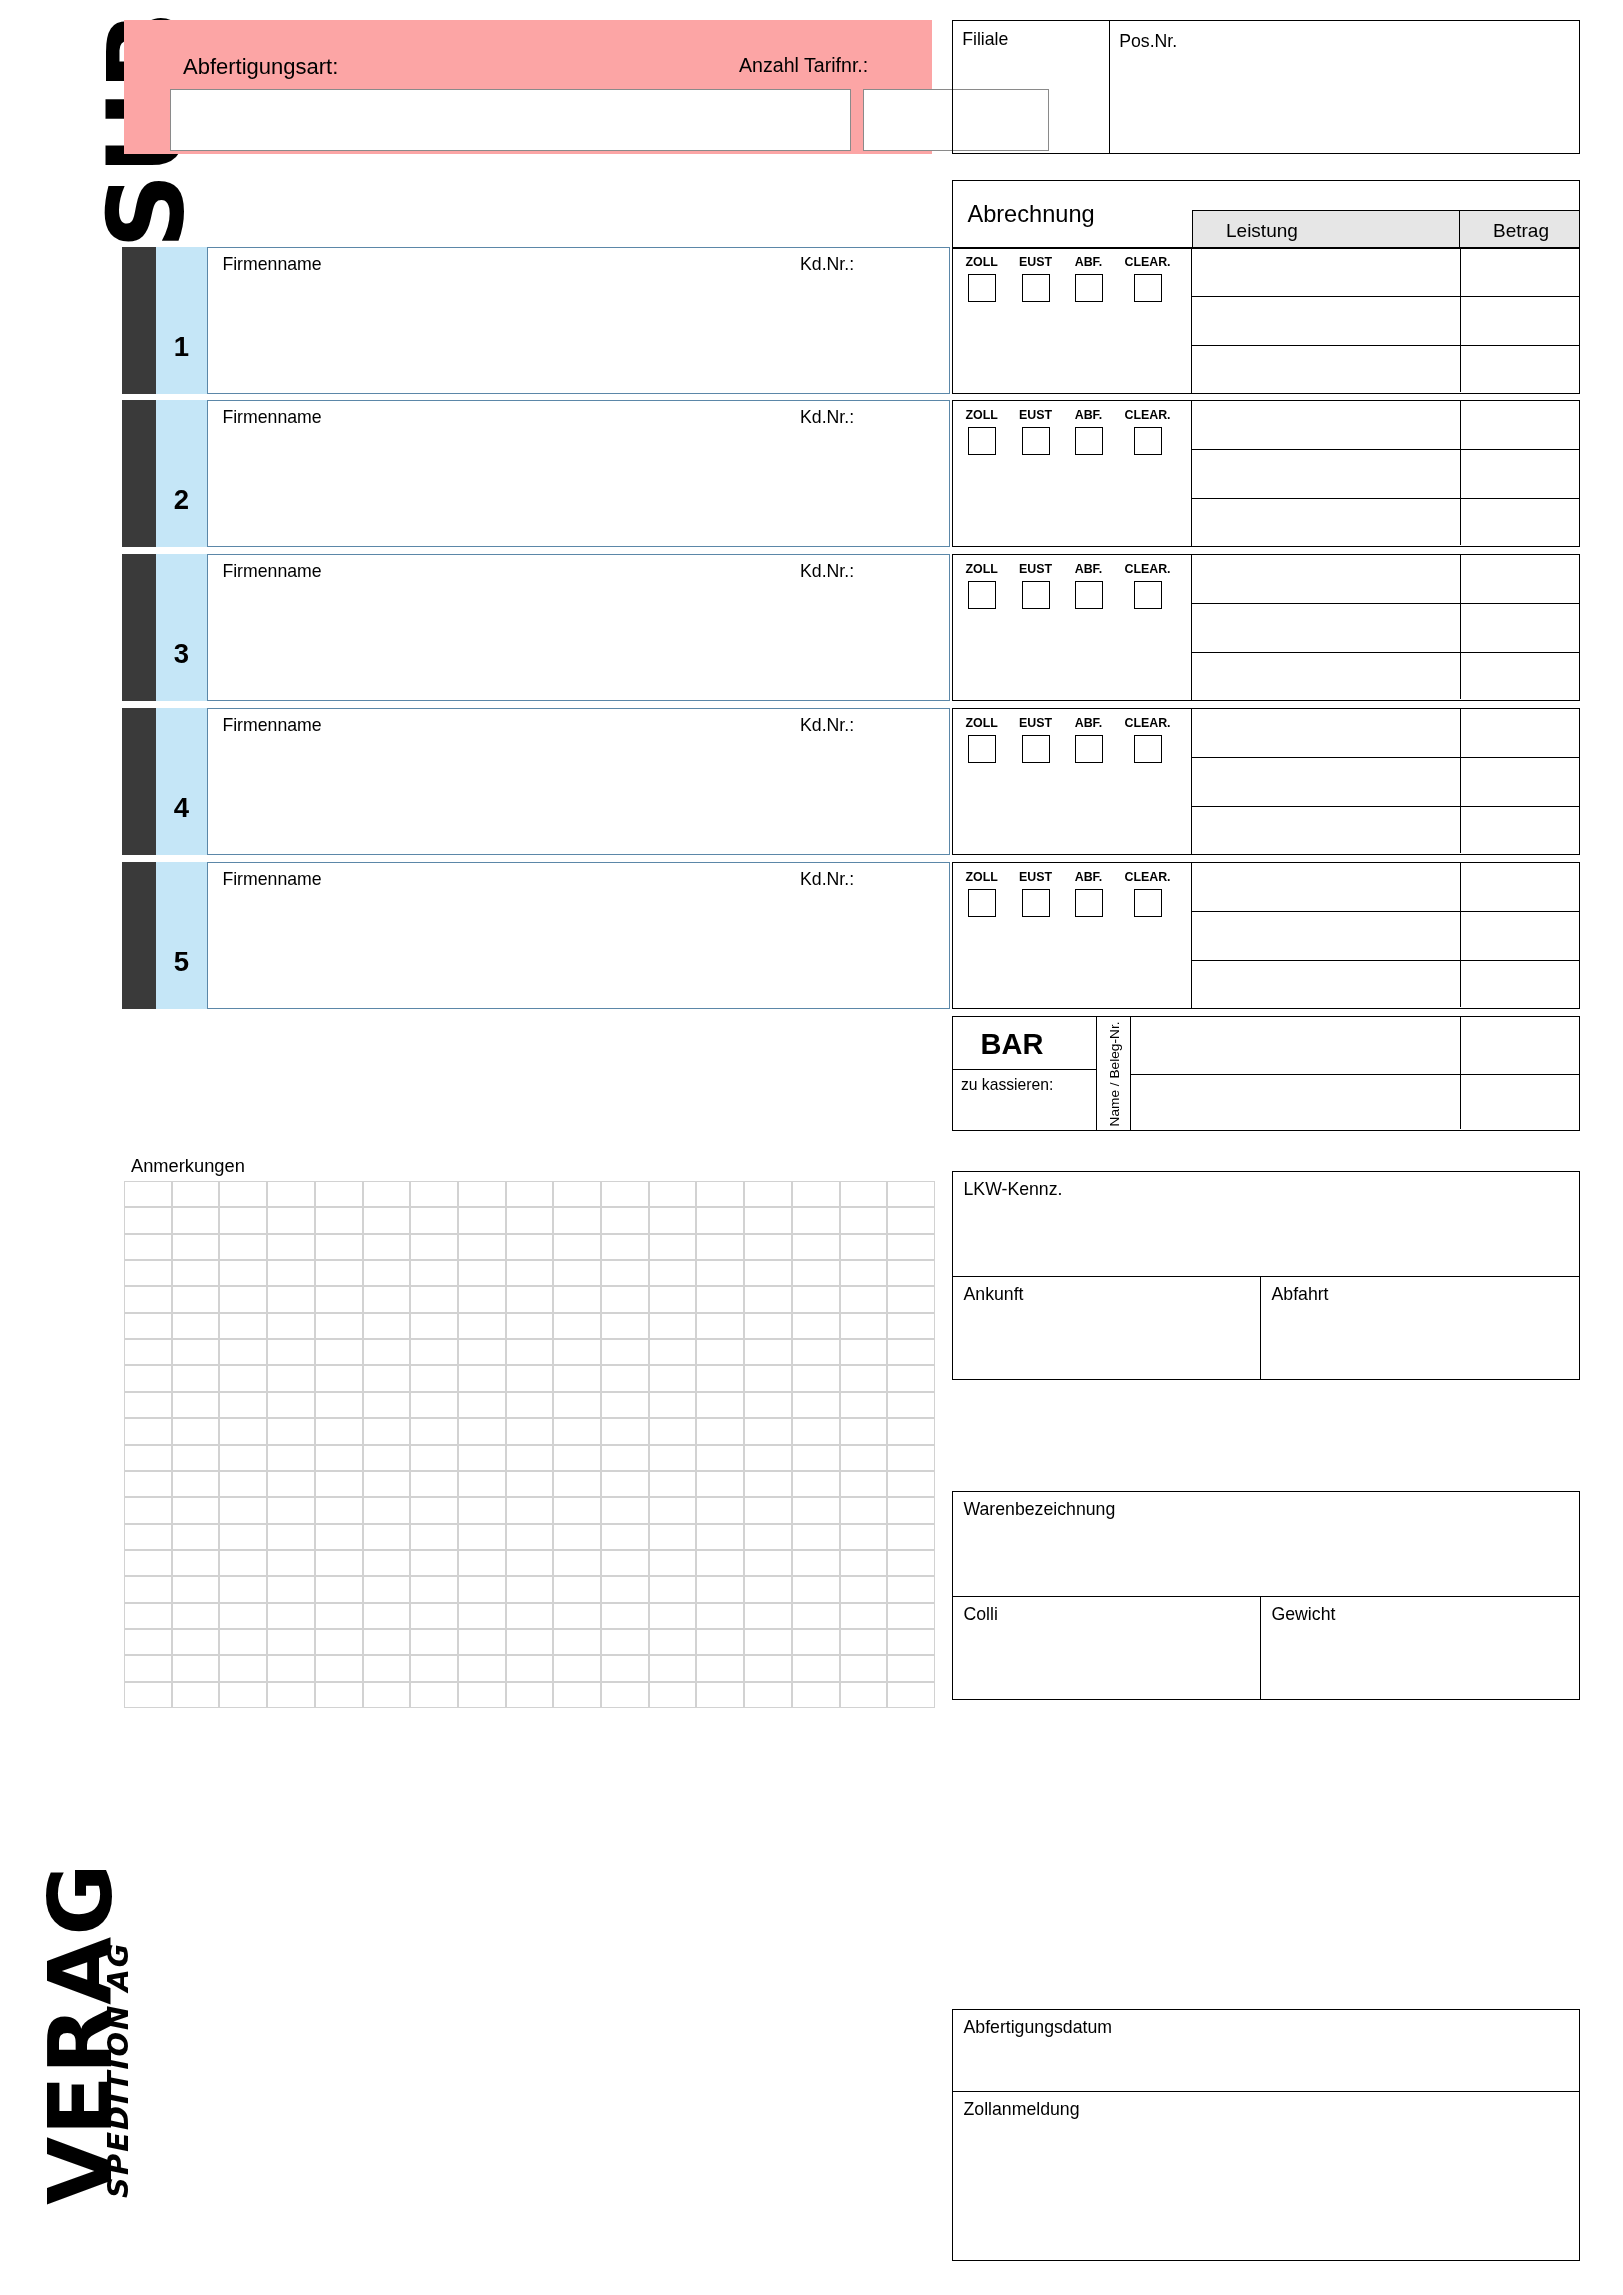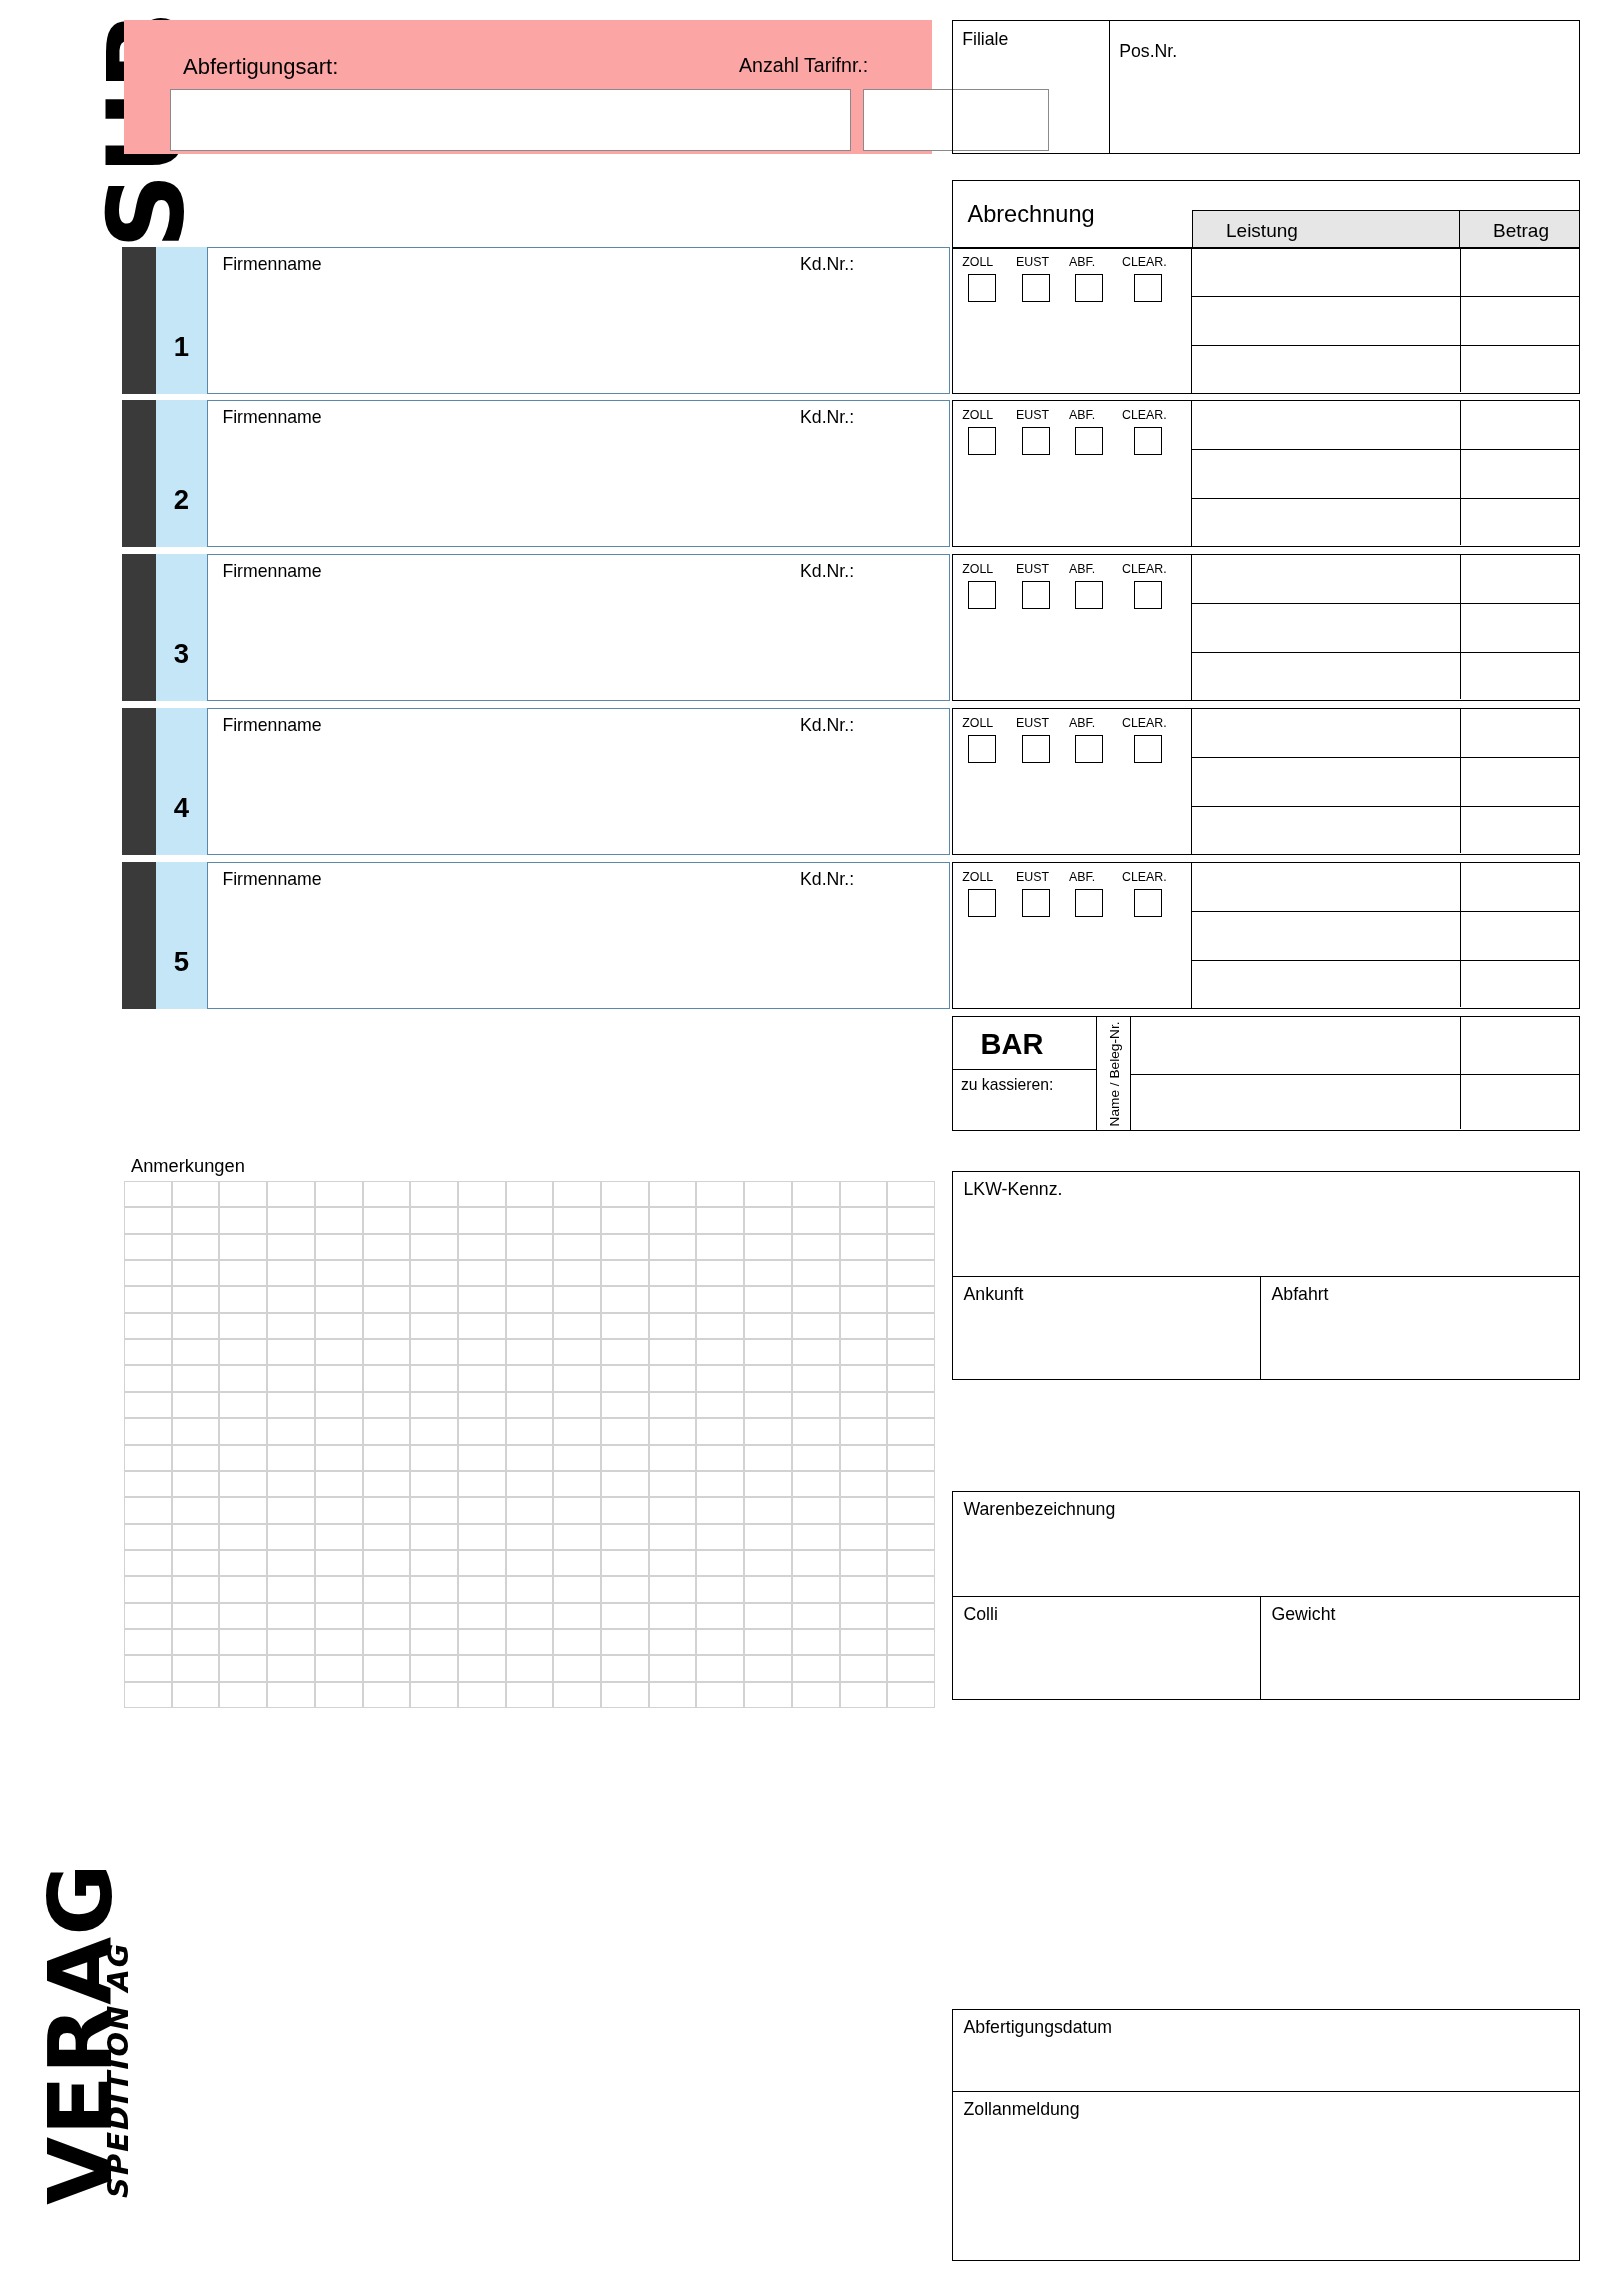--- a/index.html
+++ b/index.html
@@ -164,7 +164,7 @@
       <div class="abs lbl" style="left:9.2px; top:39px;"></div>
     </div>
     <div class="abs" style="left:157px; top:0; right:0; height:100%;">
-      <div class="abs lbl" style="left:9.2px; top:22px;">Pos.Nr.</div>
+      <div class="abs lbl" style="left:9.2px; top:12px;">Pos.Nr.</div>
       <div class="abs lbl" style="left:9.2px; top:39px;"></div>
     </div>
   </div>

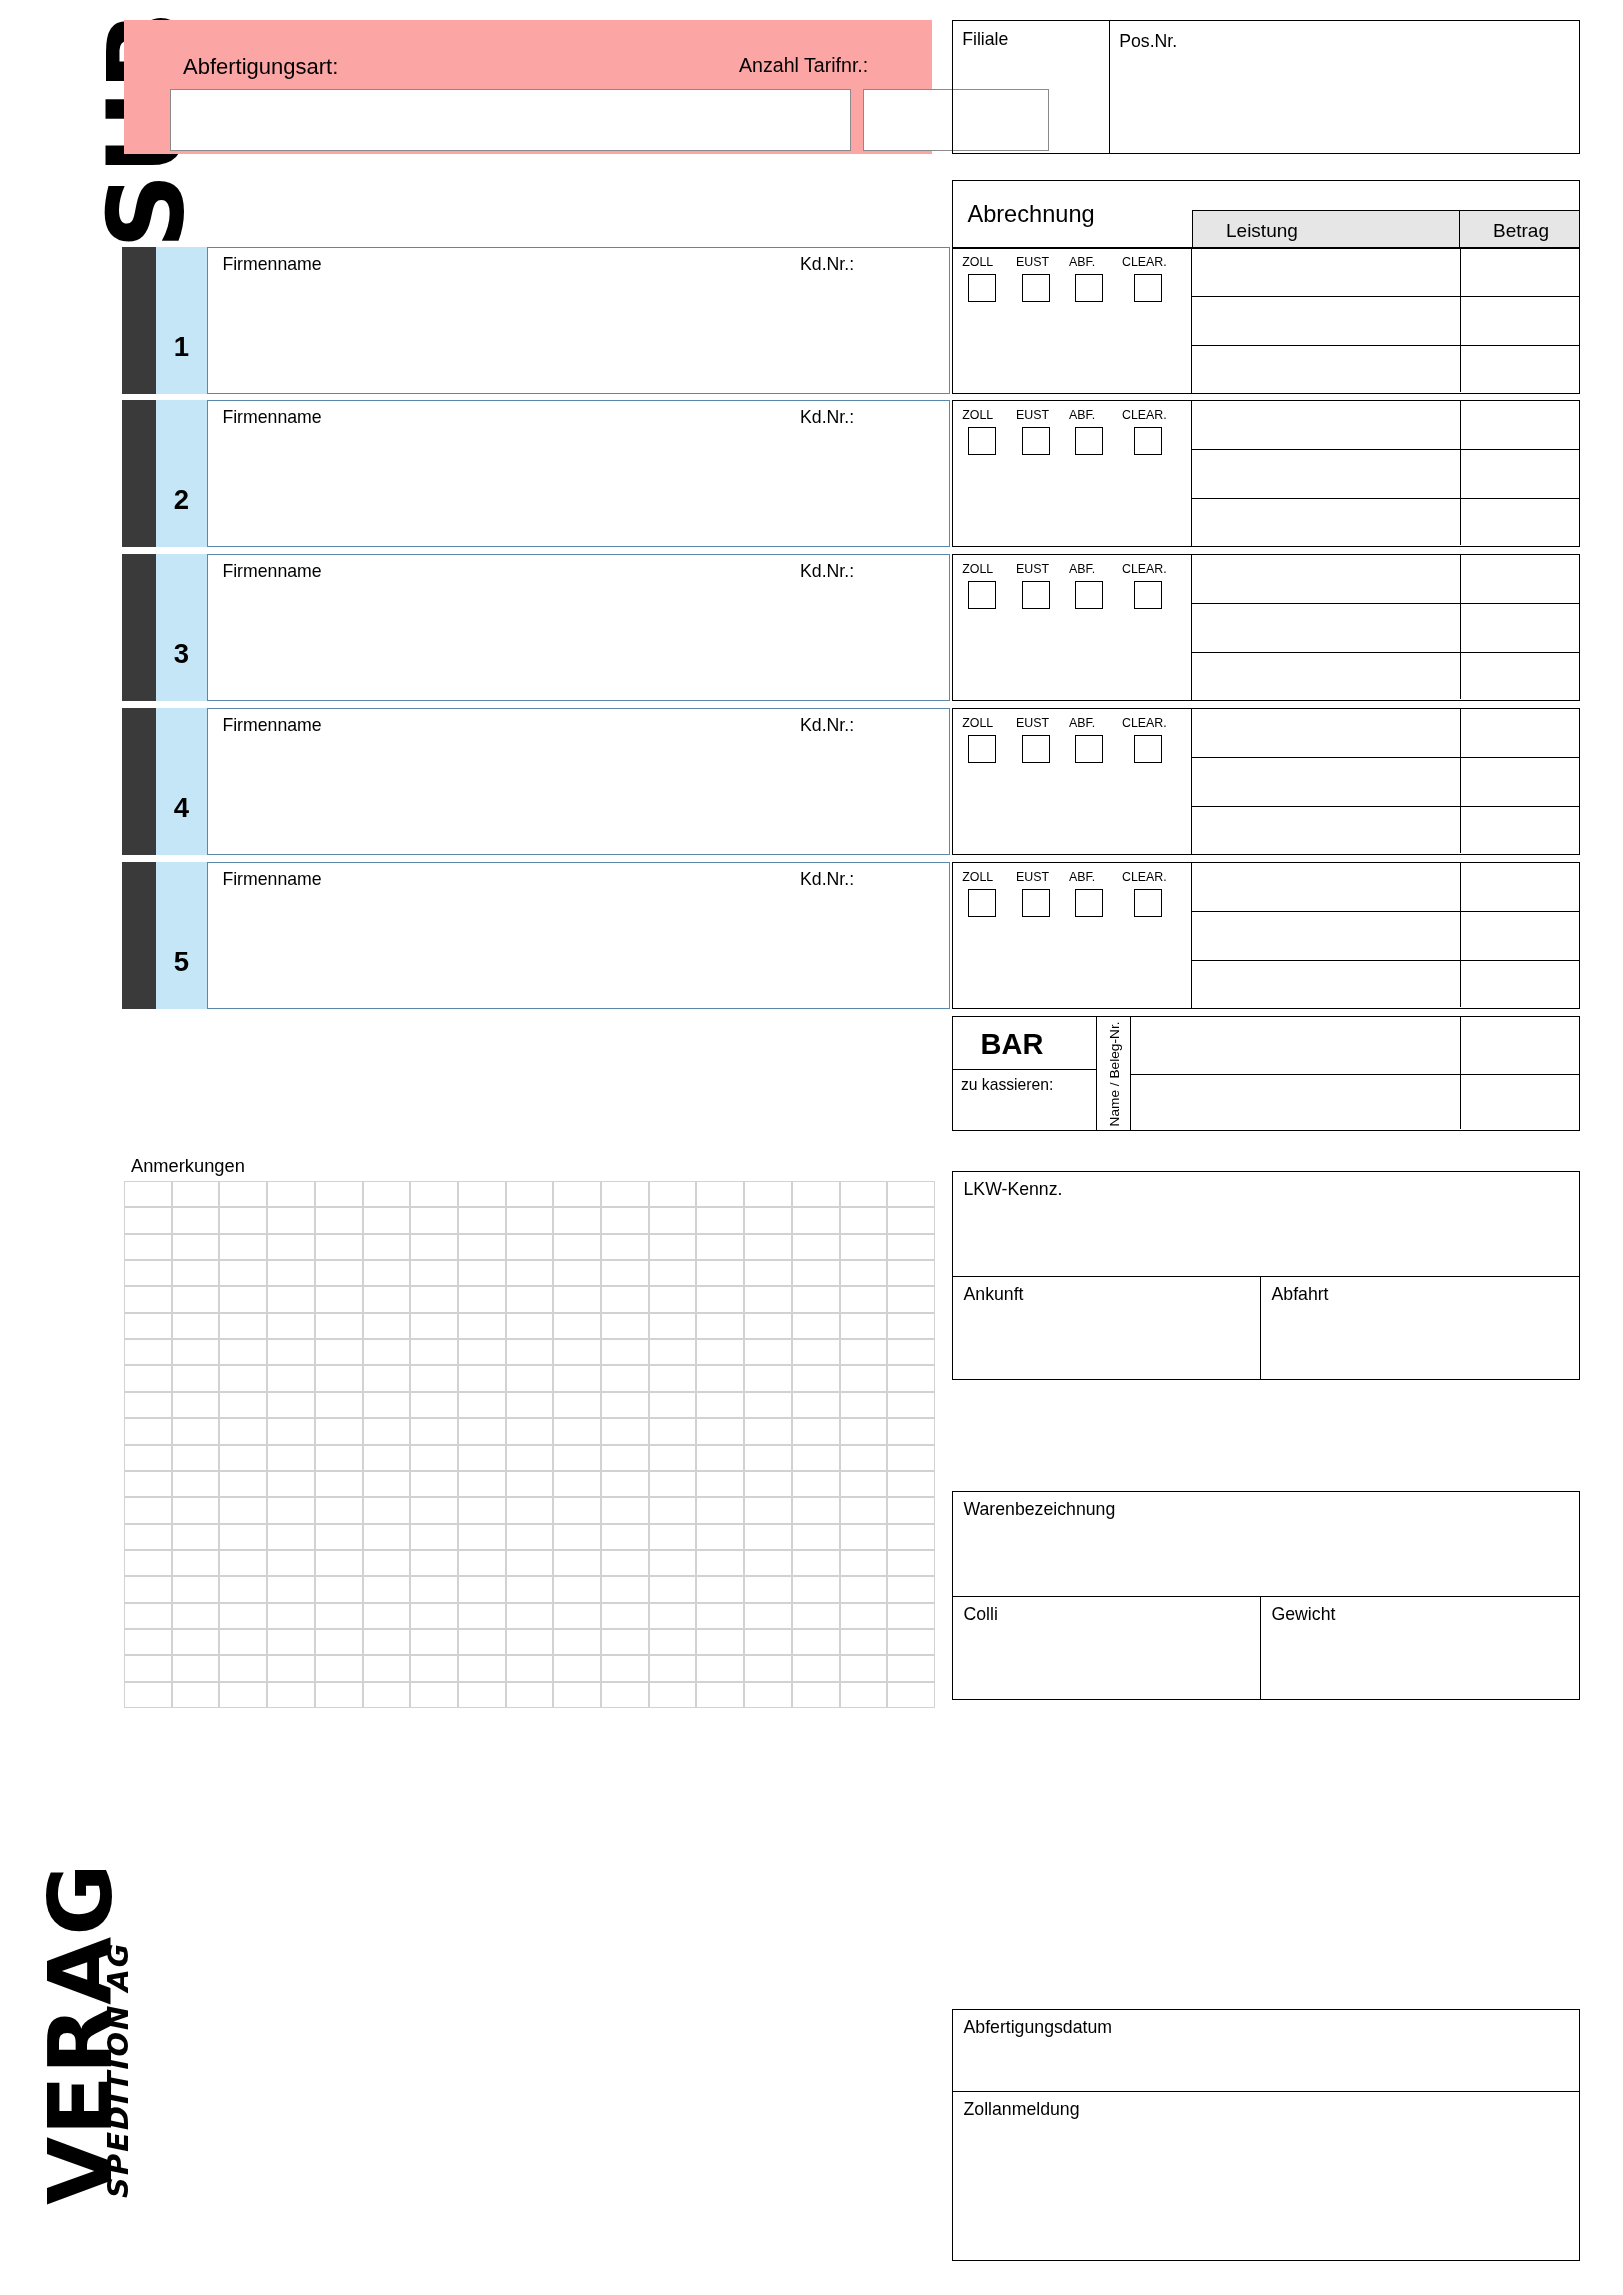--- a/index.html
+++ b/index.html
@@ -117,7 +117,8 @@
   
   .chk-lbl {
     font-size: 12.4px;
-    text-align: left;
+    text-align: center;
+    font-weight: bold;
   }
   .chk-box {
     width: 27.5px;

